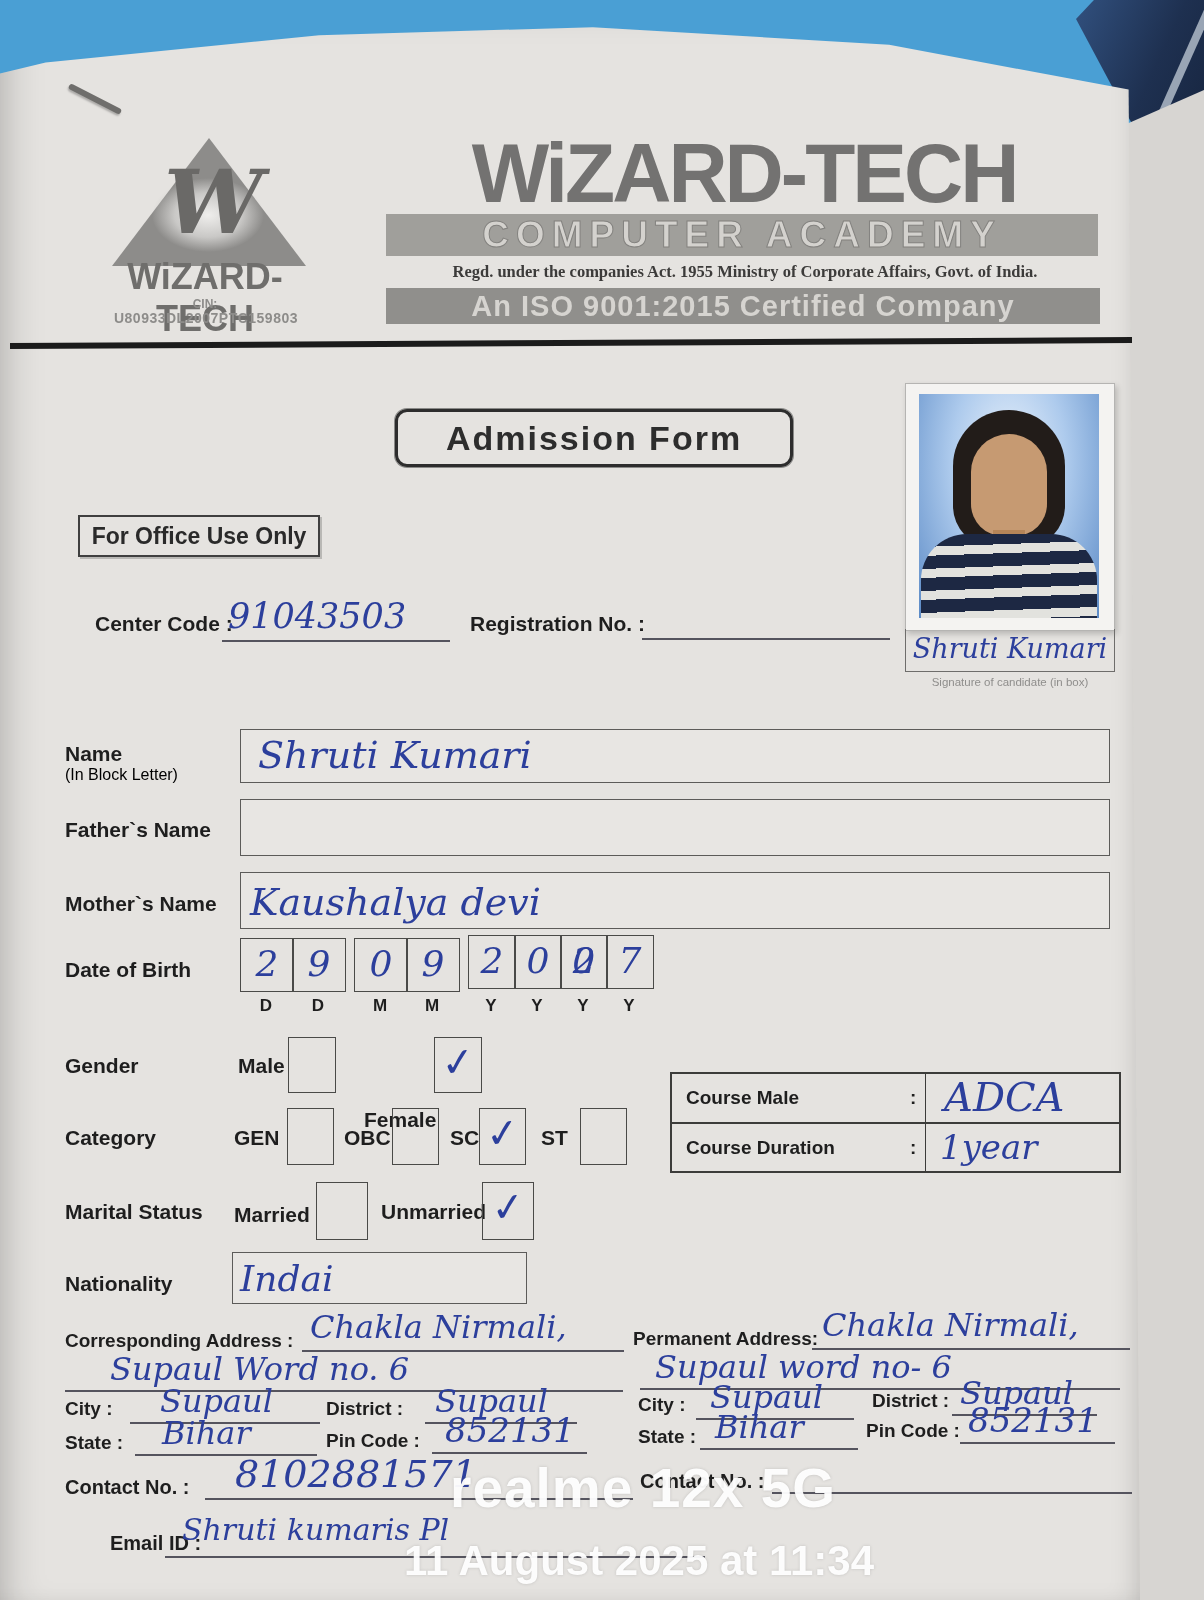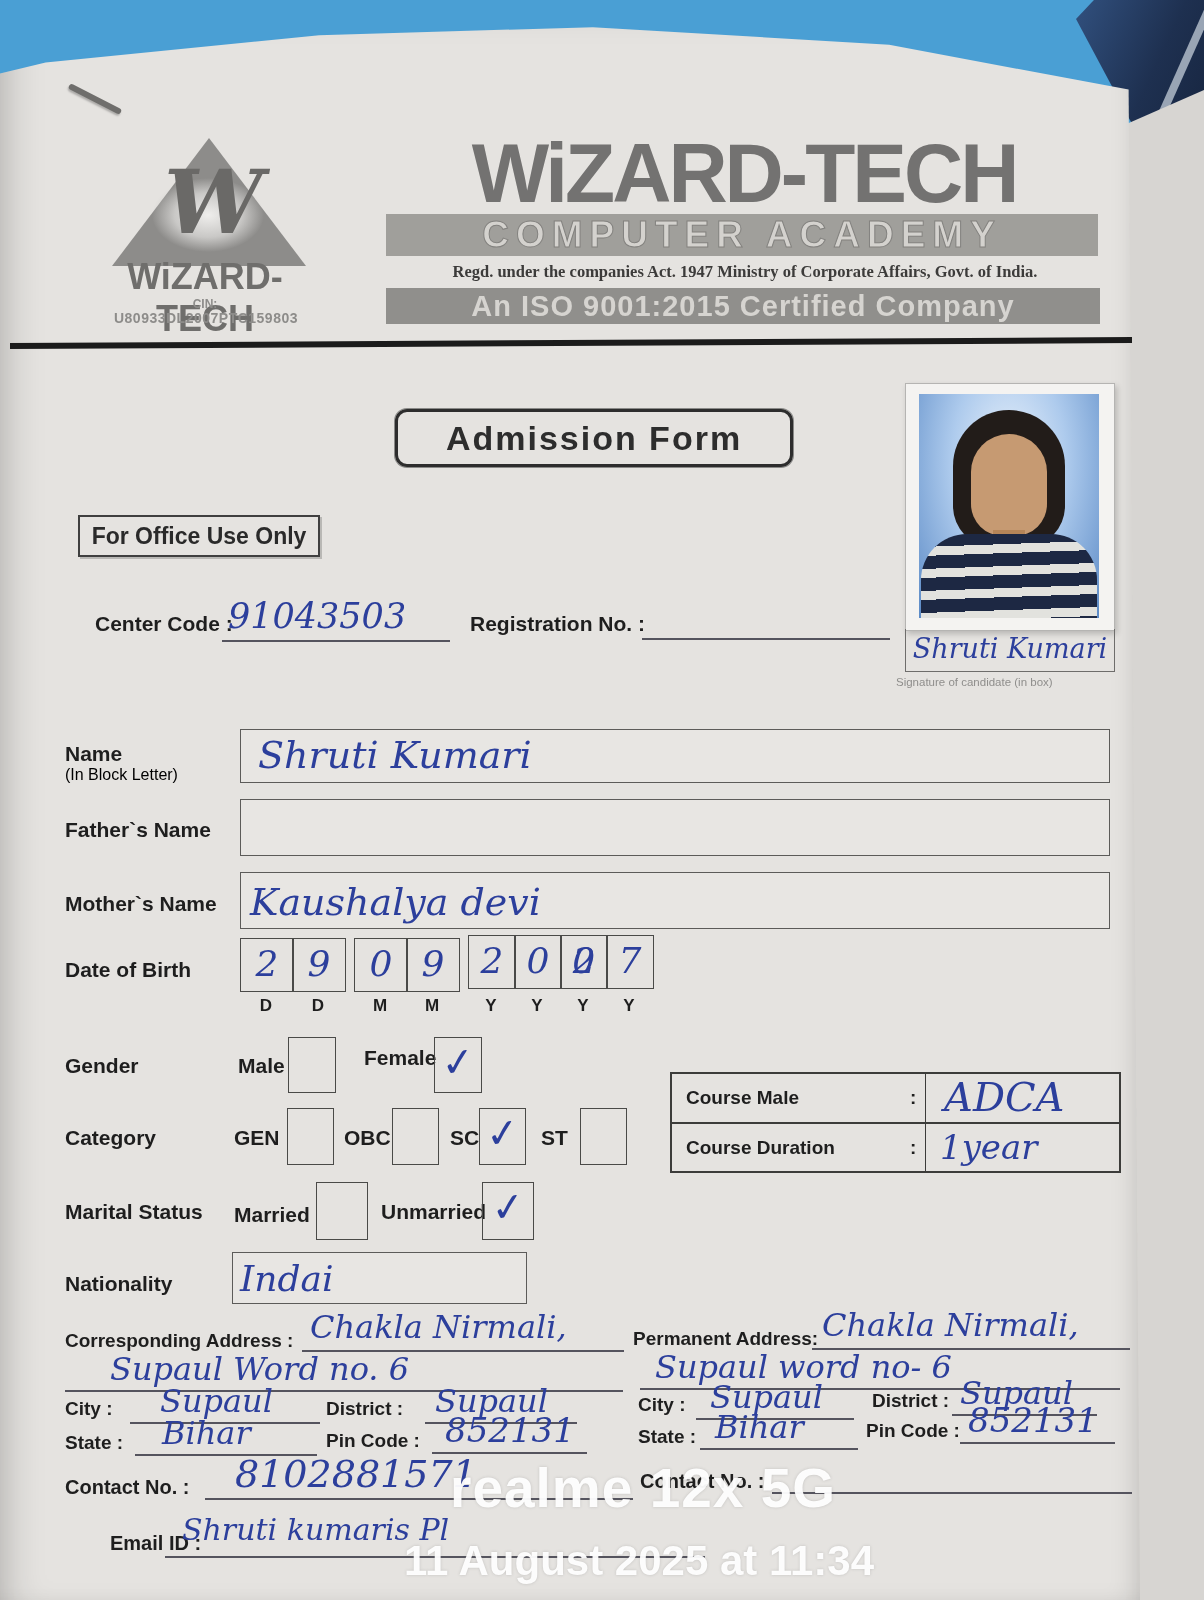--- a/index.html
+++ b/index.html
@@ -119,7 +119,7 @@
 
   <div class="big-title">WiZARD-TECH</div>
   <div class="academy-band">COMPUTER ACADEMY</div>
-  <div class="regd-line">Regd. under the companies Act. 1947 Ministry of Corporate Affairs, Govt. of India.</div>
+  <div class="regd-line">Regd. under the companies Act. 1955 Ministry of Corporate Affairs, Govt. of India.</div>
   <div class="iso-band">An ISO 9001:2015 Certified Company</div>
   <div class="black-rule"></div>
 

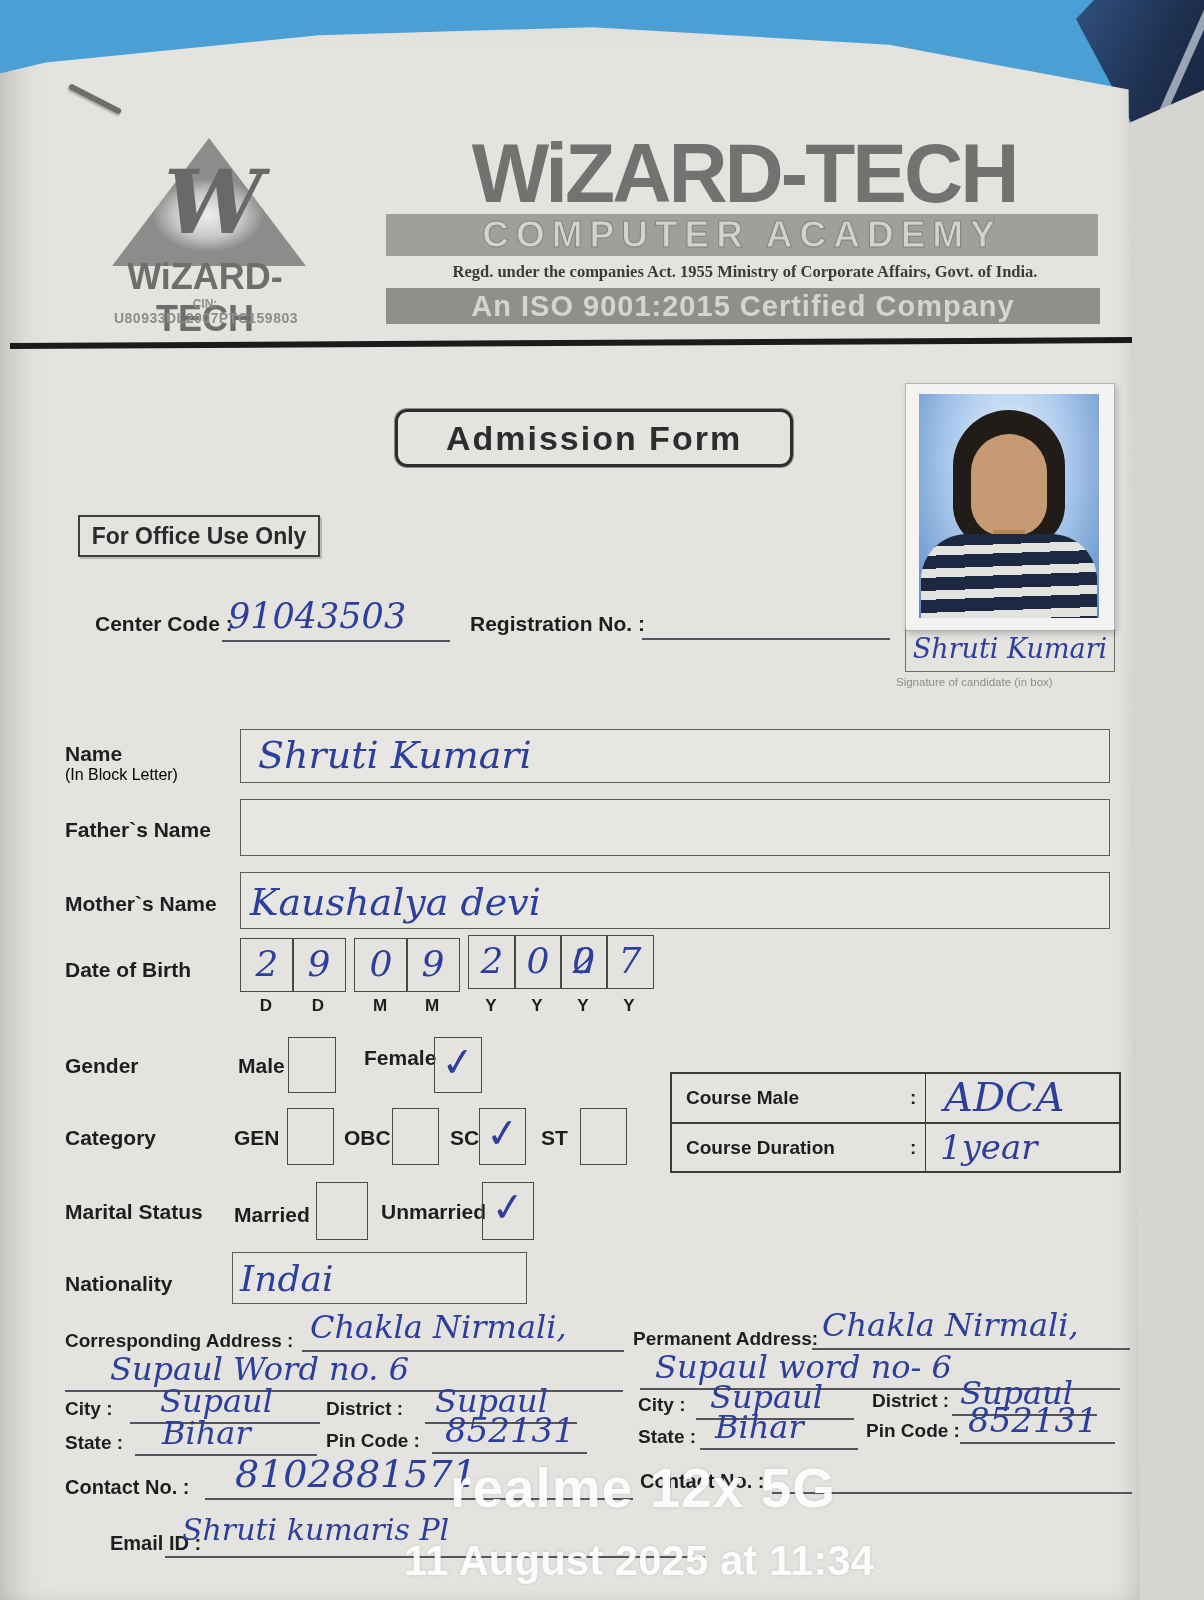--- a/index.html
+++ b/index.html
@@ -69,7 +69,7 @@
     background:repeating-linear-gradient(178deg,#1d2843 0 13px,#e2e2de 13px 22px);}
   .sig-box{position:absolute;left:905px;top:629px;width:208px;height:42px;
     border:1.5px solid #6e6d6b;border-top:none;text-align:center;}
-  .sig-caption{position:absolute;left:896px;top:676px;width:228px;text-align:left;
+  .sig-caption{position:absolute;left:896px;top:676px;width:228px;text-align:center;
     font-size:11.5px;color:#8f8e8c;}
 
   

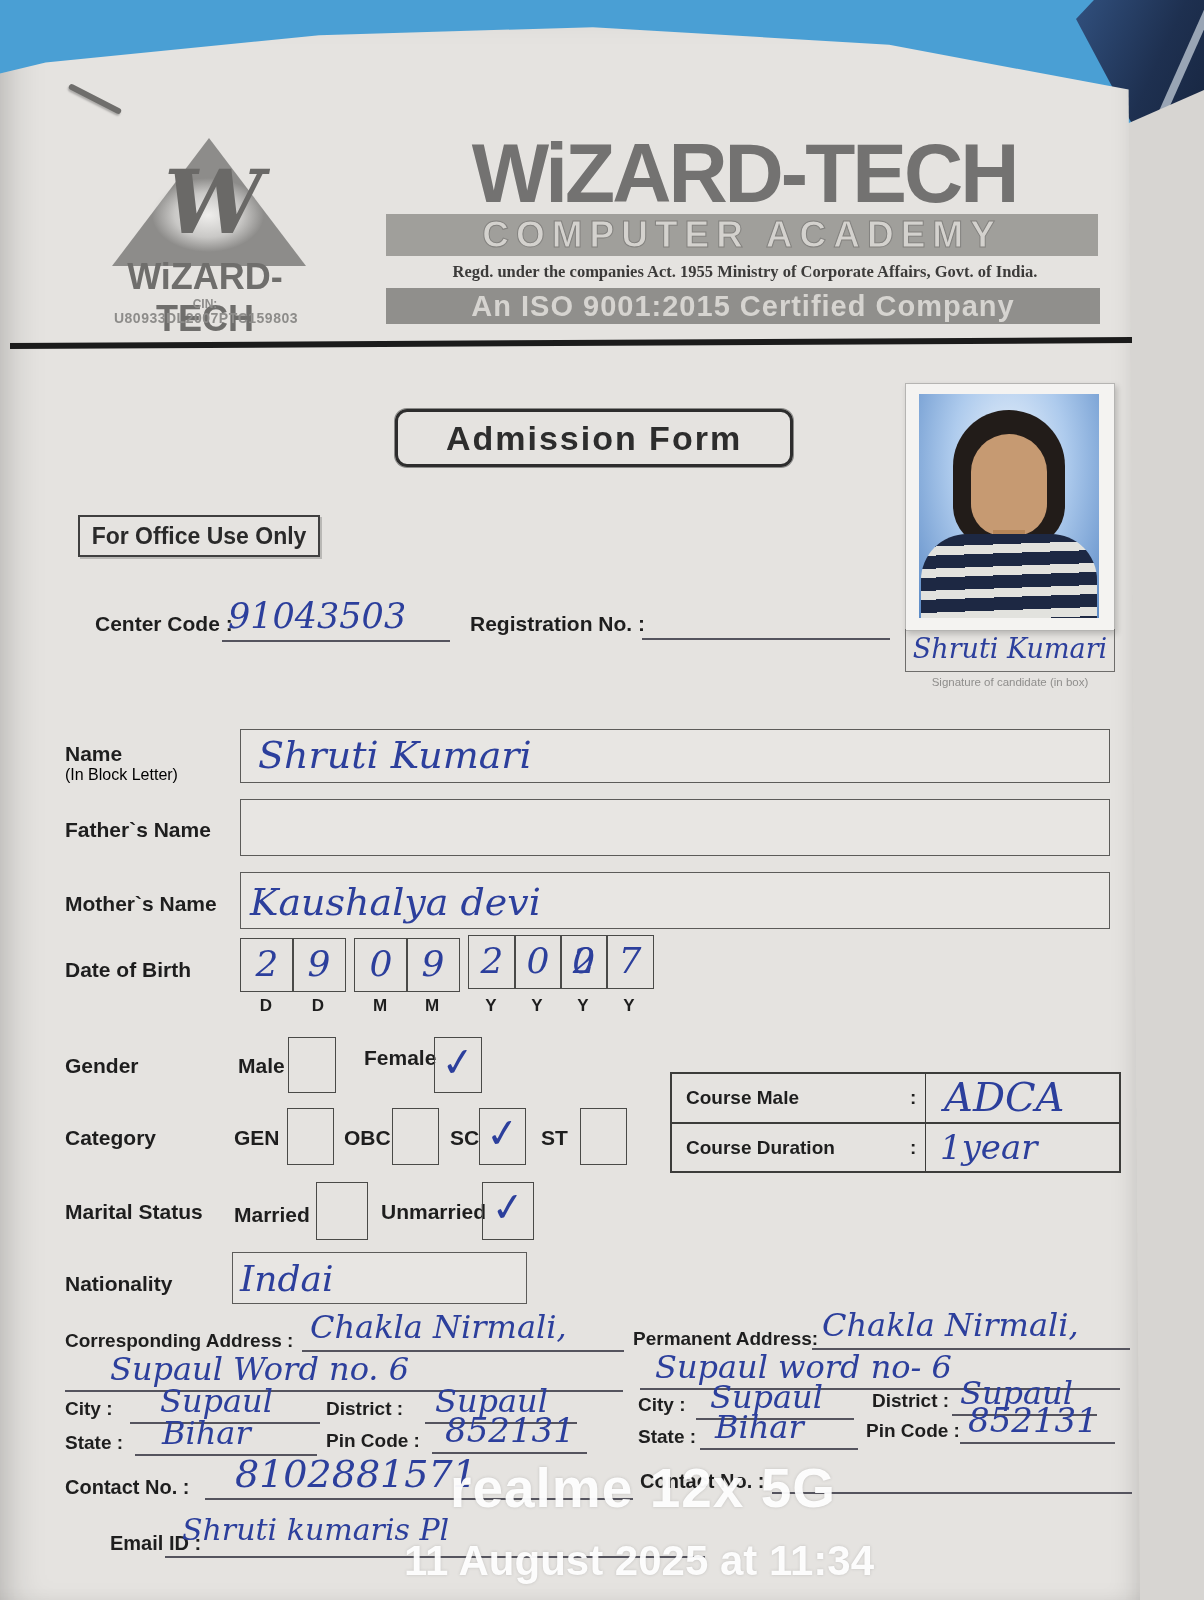--- a/index.html
+++ b/index.html
@@ -180,7 +180,7 @@
   <div class="cbox" style="left:288px;top:1037px;width:46px;height:54px;">
       <span class="check"></span>
     </div>
-  <div class="lbl" style="left:364px;top:1046px;">Female</div>
+  <div class="lbl" style="left:364px;top:1108px;">Female</div>
   <div class="cbox" style="left:434px;top:1037px;width:46px;height:54px;">
       <span class="check">✓</span>
     </div>

